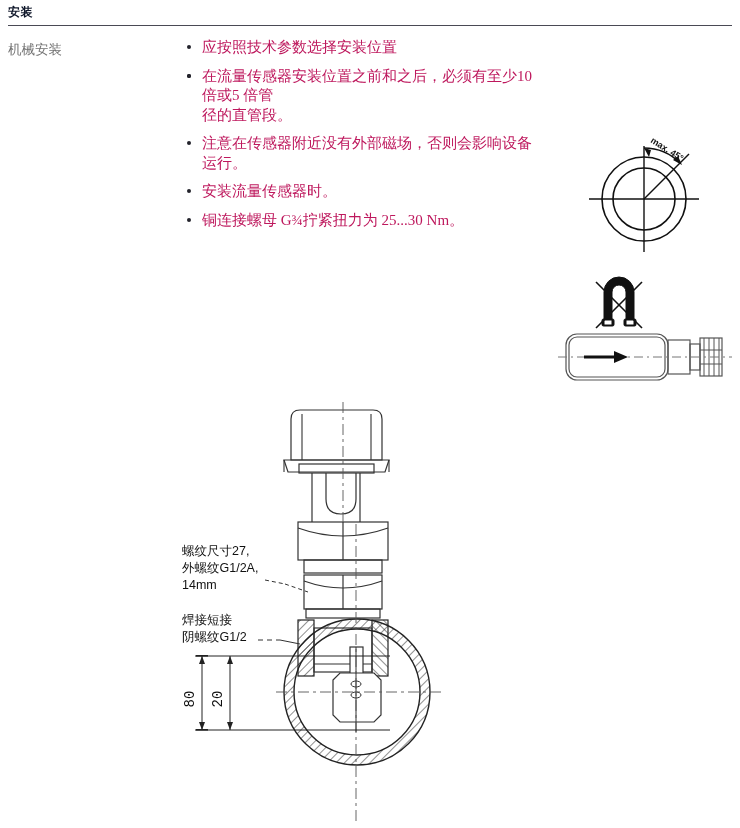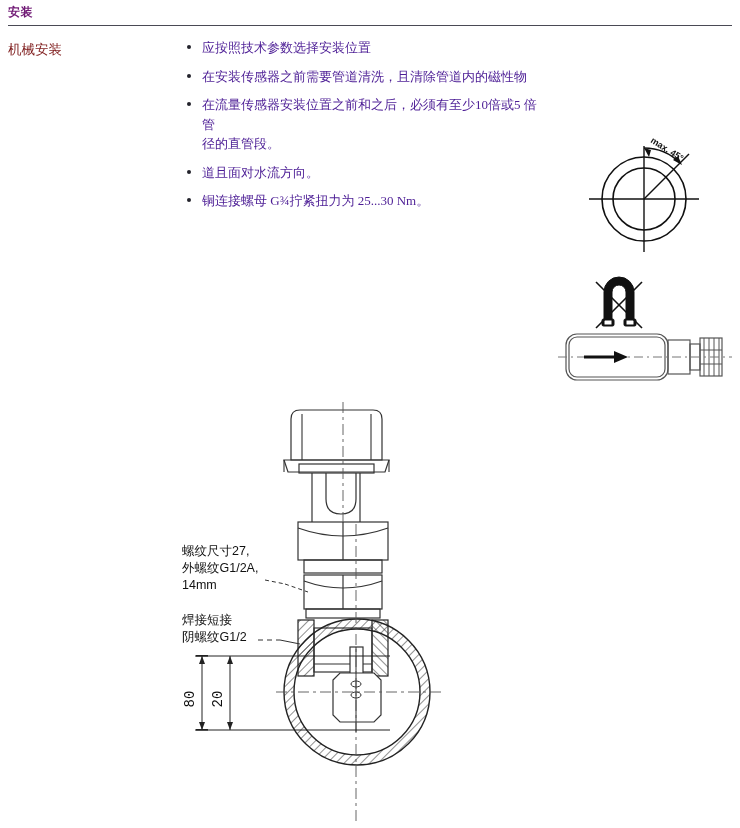--- a/index.html
+++ b/index.html
@@ -28,7 +28,7 @@
     font-weight: bold;
     font-size: 12px;
     letter-spacing: 0.5px;
-    color: #701a75;
+    color: #0f172a;
     padding-bottom: 4px;
   }
   #page-header .rule {

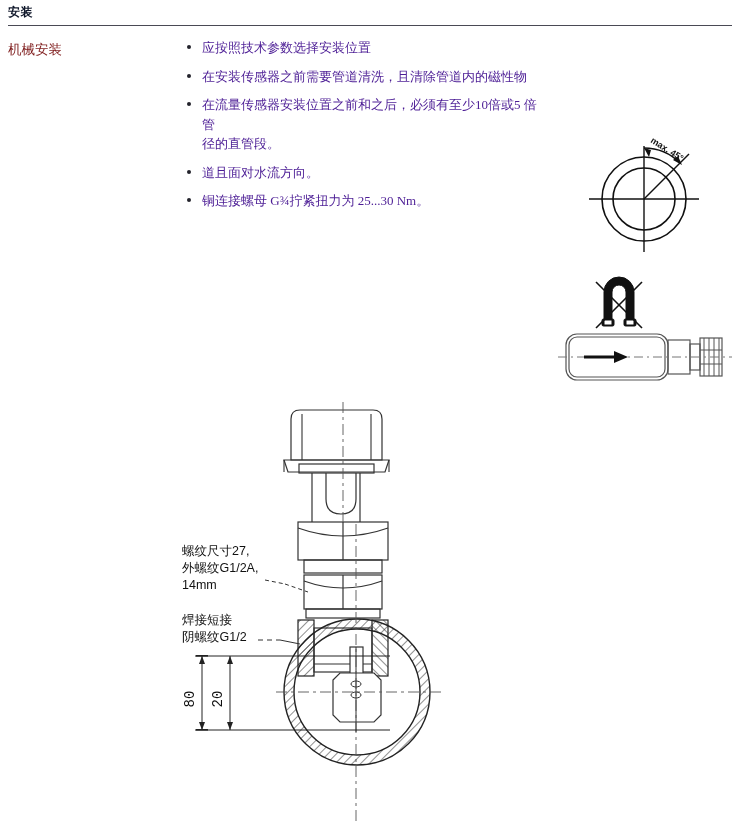--- a/index.html
+++ b/index.html
@@ -46,7 +46,7 @@
   #sidebar .side-item {
     font-size: 13.5px;
     line-height: 19px;
-    color: #7f1d1d;
+    color: #737373;
     font-family: "Liberation Serif", "DejaVu Serif", serif;
   }
 

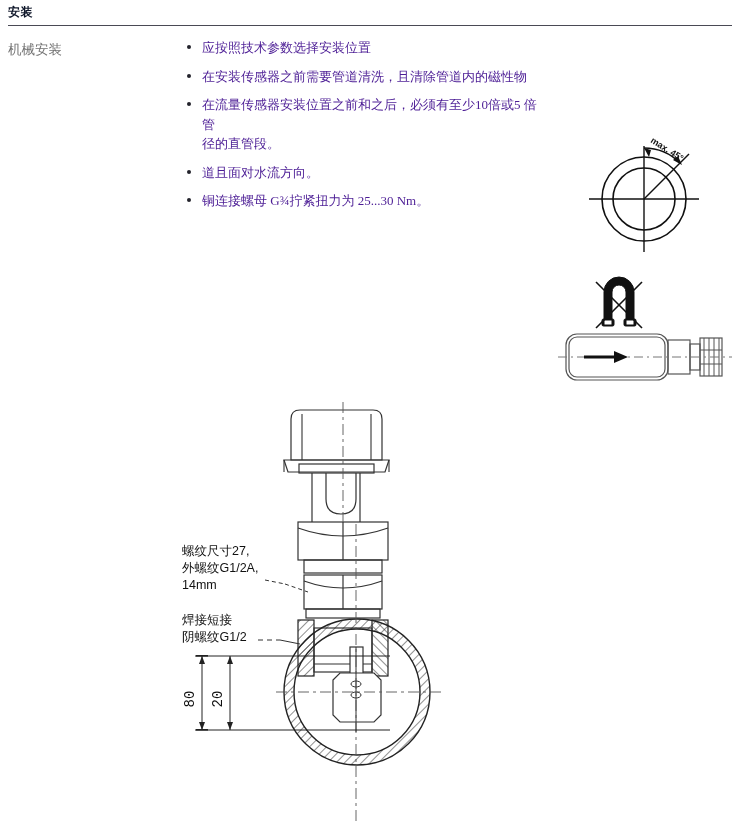--- a/index.html
+++ b/index.html
@@ -61,9 +61,9 @@
     position: relative;
     padding-left: 16px;
     margin-bottom: 9px;
-    font-size: 13px;
+    font-size: 15px;
     line-height: 19.5px;
-    color: #4c1d95;
+    color: #be185d;
   }
   .bullet-item .dot {
     position: absolute;

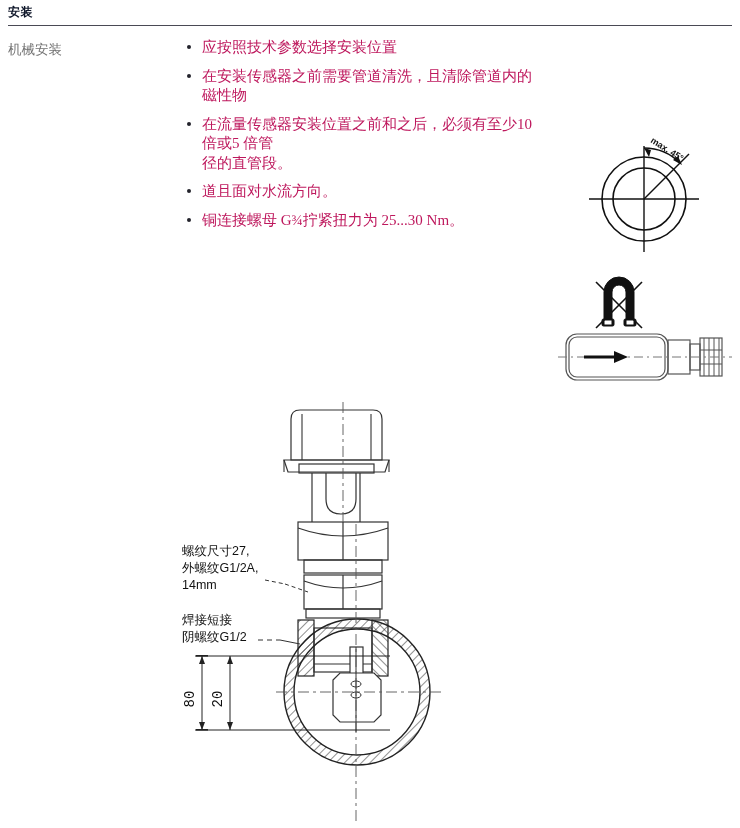--- a/index.html
+++ b/index.html
@@ -107,7 +107,6 @@
     </div>
     <div class="bullet-item">
       <span class="dot"></span>
-      <span class="line">在安装传感器之前需要管道清洗，且清除管道内的磁性物</span>
     </div>
     <div class="bullet-item">
       <span class="dot"></span>

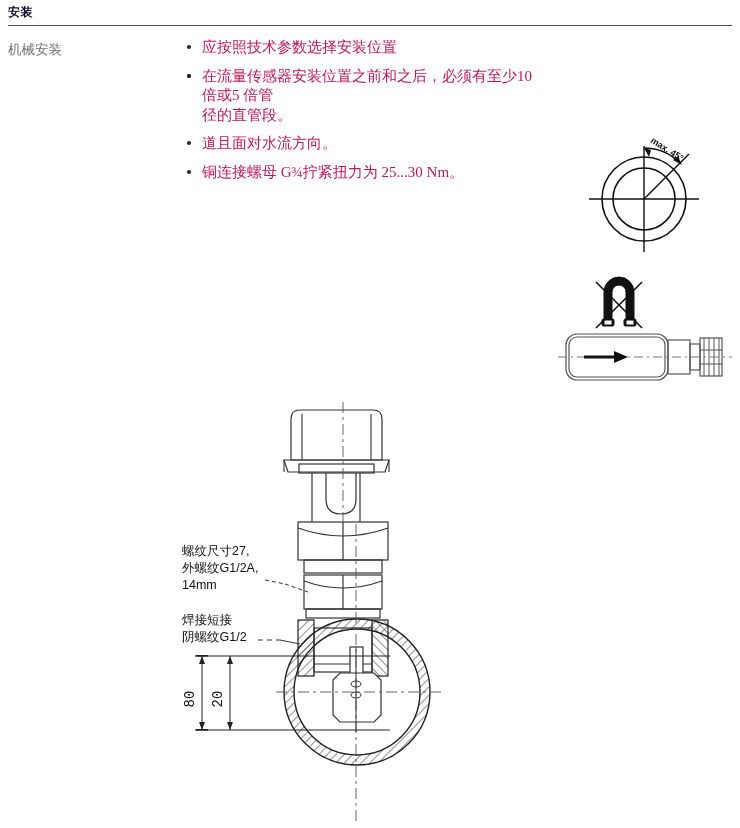--- a/index.html
+++ b/index.html
@@ -112,6 +112,11 @@
       <span class="dot"></span>
       <span class="line">在流量传感器安装位置之前和之后，必须有至少10倍或5 倍管</span>
       <span class="line">径的直管段。</span>
+    </div>
+    <div class="bullet-item">
+      <span class="dot"></span>
+      <span class="line">注意在传感器附近没有外部磁场，否则会影响设备</span>
+      <span class="line">运行。</span>
     </div>
     <div class="bullet-item">
       <span class="dot"></span>

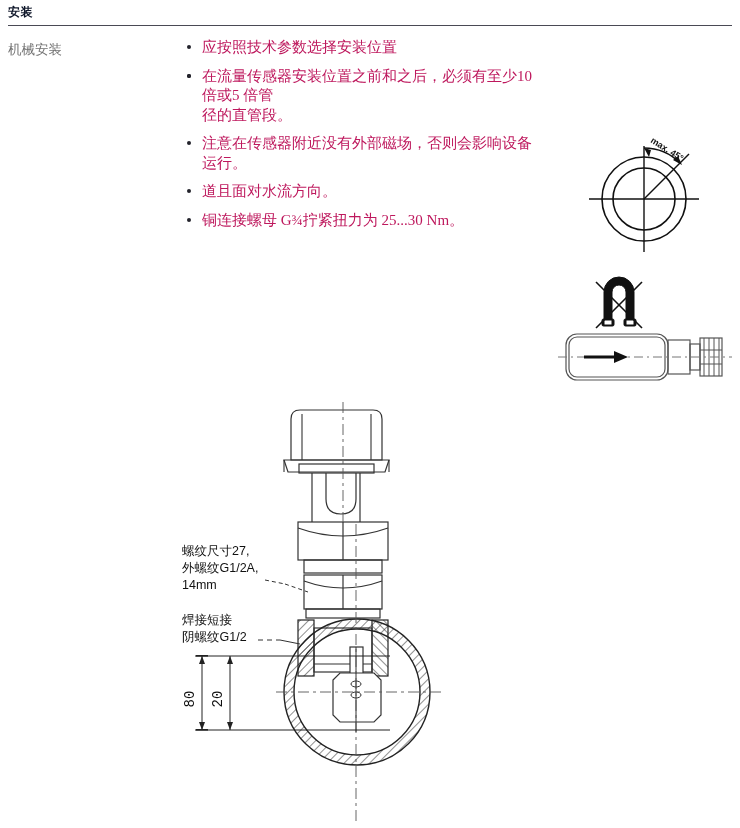--- a/index.html
+++ b/index.html
@@ -120,7 +120,7 @@
     </div>
     <div class="bullet-item">
       <span class="dot"></span>
-      <span class="line">道且面对水流方向。</span>
+      <span class="line">安装流量传感器时。</span>
     </div>
     <div class="bullet-item">
       <span class="dot"></span>

